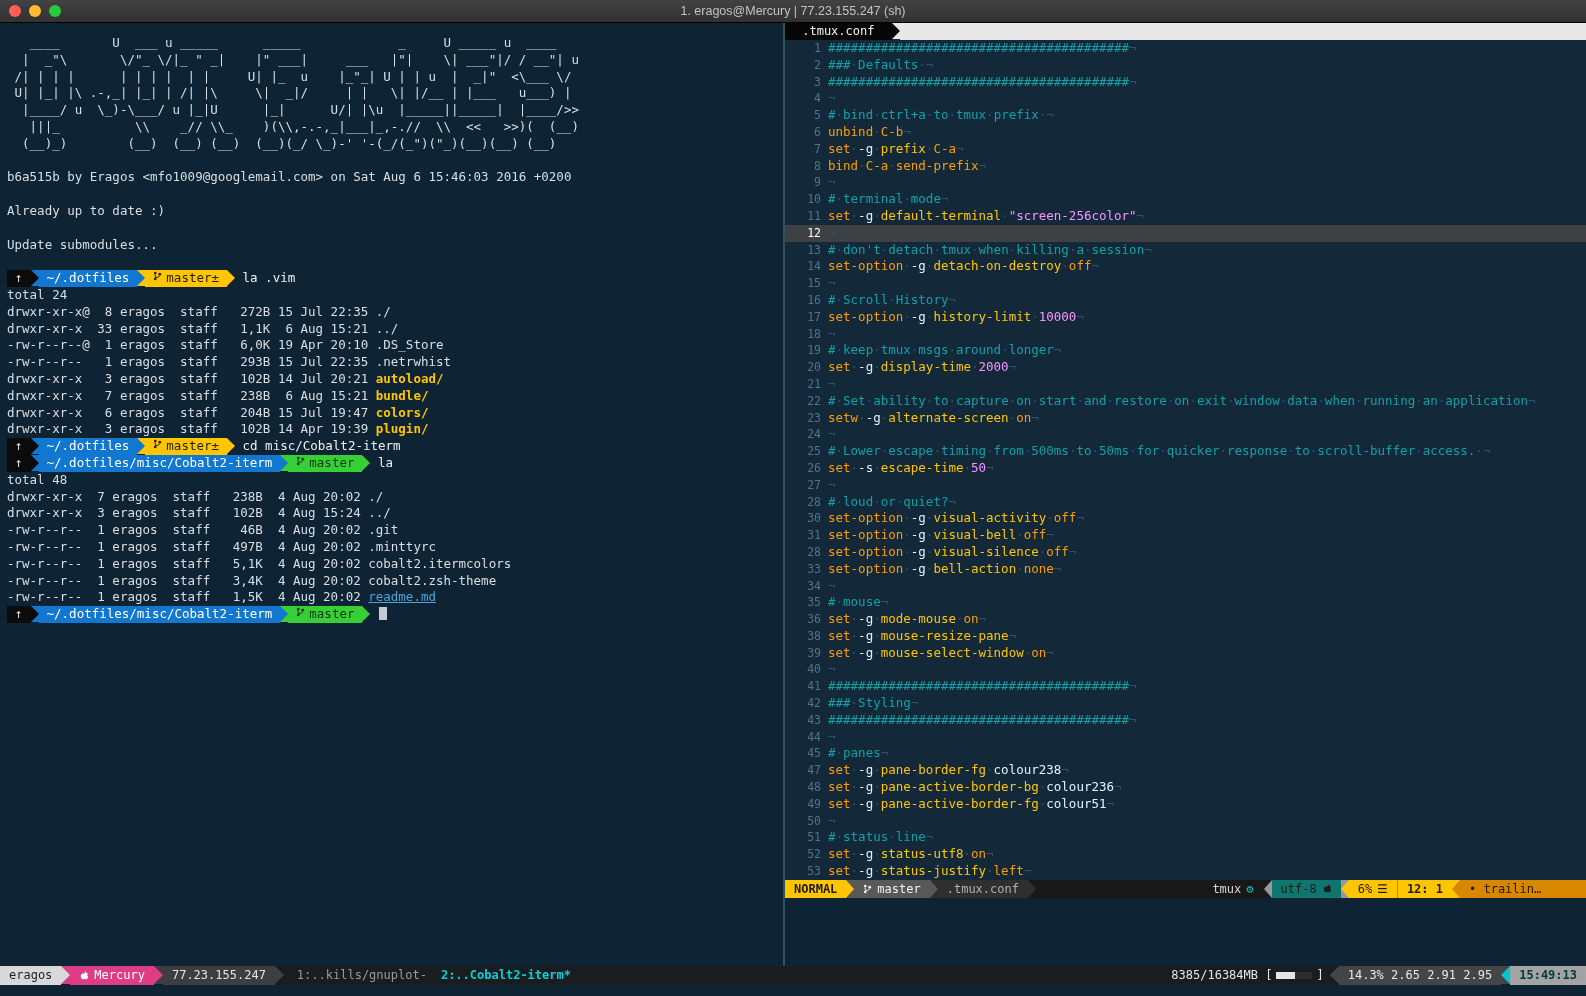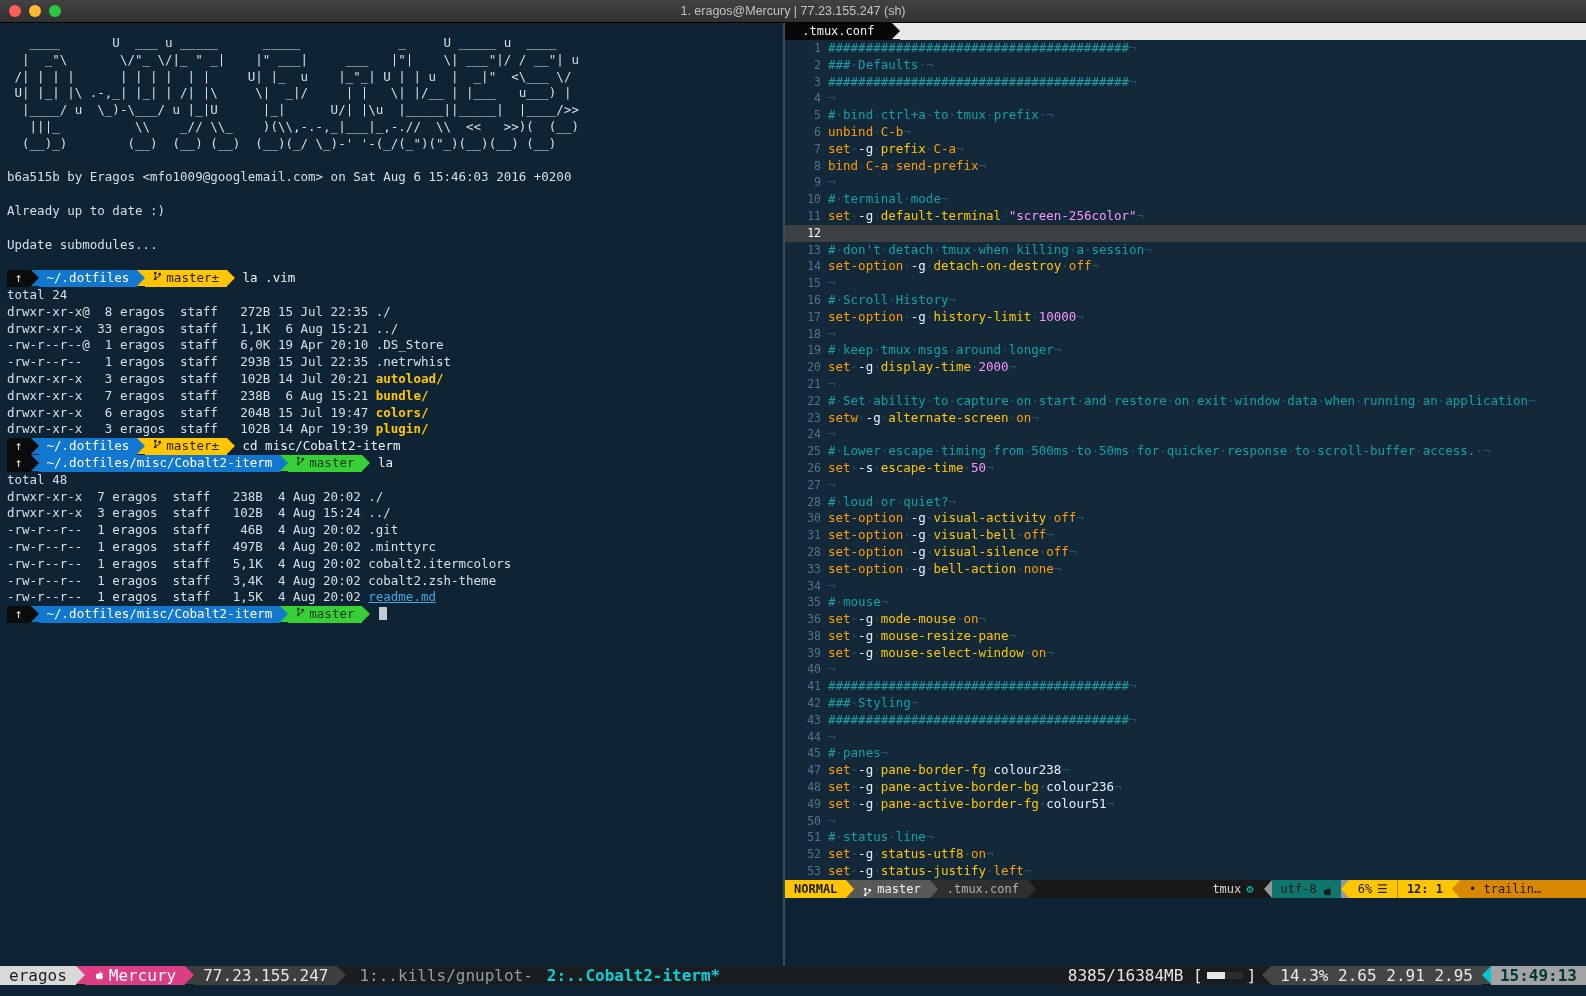--- a/index.html
+++ b/index.html
@@ -58,7 +58,7 @@
 
   
   .statusline{flex:0 0 18px;display:flex;align-items:stretch;font-size:12px;line-height:18px;overflow:hidden}
-  .sl-seg{padding:0 9px;display:inline-flex;align-items:flex-end;gap:5px;white-space:pre}
+  .sl-seg{padding:0 9px;display:inline-flex;align-items:center;gap:5px;white-space:pre}
   .sl-fill{flex:1;display:flex;justify-content:flex-end;align-items:center}
   .sl-plugin{padding:0 10px;display:inline-flex;align-items:center;gap:5px}
   .arr18-r{border-top:9px solid transparent;border-bottom:9px solid transparent;border-left:8px solid #000}

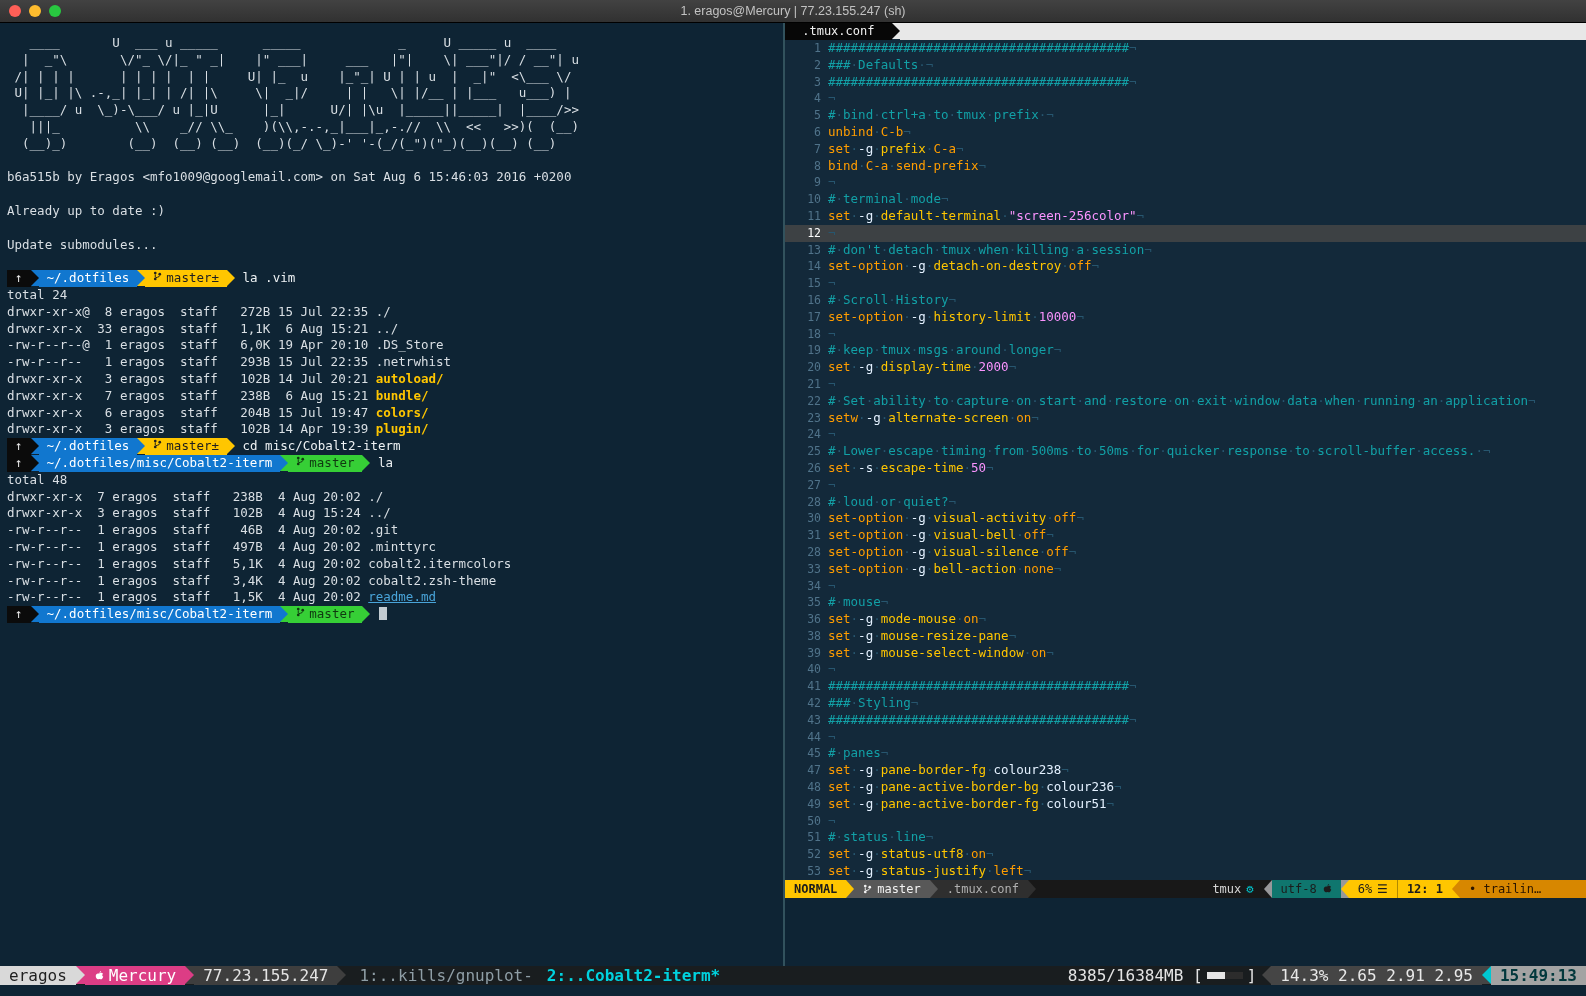--- a/index.html
+++ b/index.html
@@ -67,7 +67,7 @@
   .cmdline{flex:1 1 auto;background:#0e2434}
 
   
-  .tmux-bar{flex:0 0 19px;display:flex;align-items:stretch;font-size:16px;line-height:19px;overflow:hidden}
+  .tmux-bar{flex:0 0 19px;display:flex;align-items:stretch;font-size:12px;line-height:19px;overflow:hidden}
   .tb-seg{padding:0 9px;display:inline-flex;align-items:center;gap:5px;white-space:pre}
   .arr19-r{border-top:9.5px solid transparent;border-bottom:9.5px solid transparent;border-left:9px solid #000}
   .arr19-l{border-top:9.5px solid transparent;border-bottom:9.5px solid transparent;border-right:9px solid #000}

